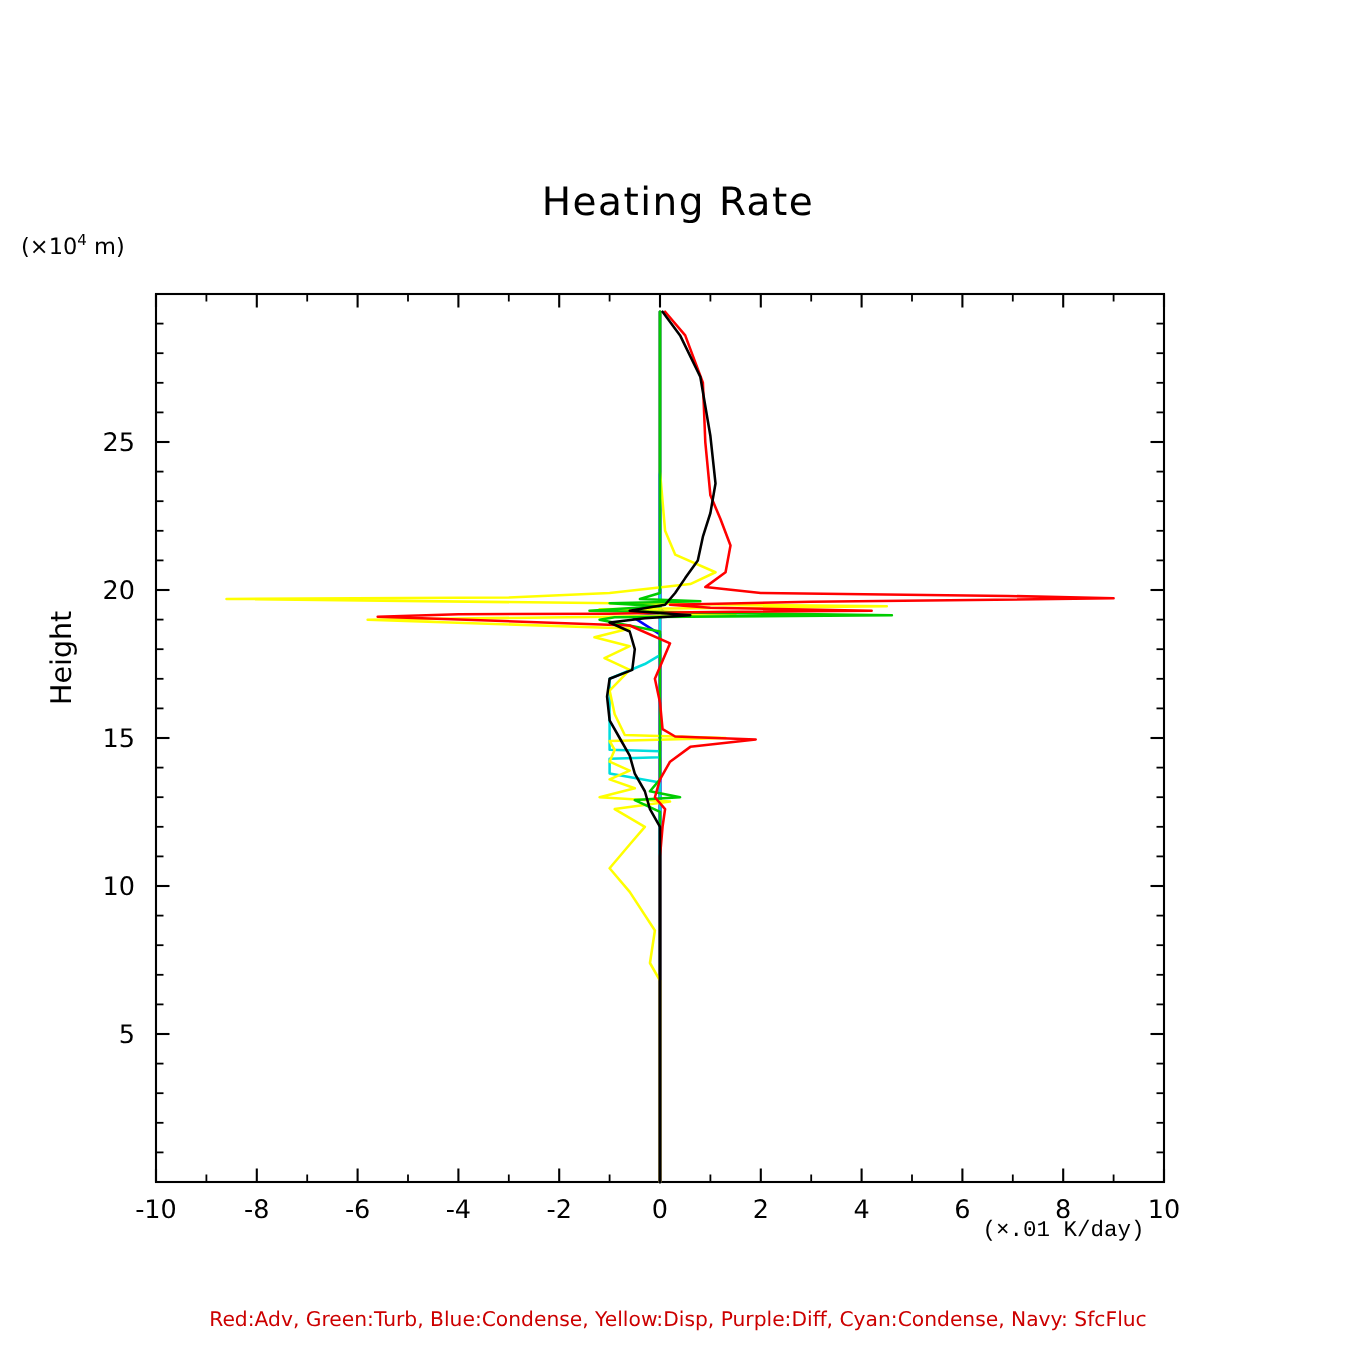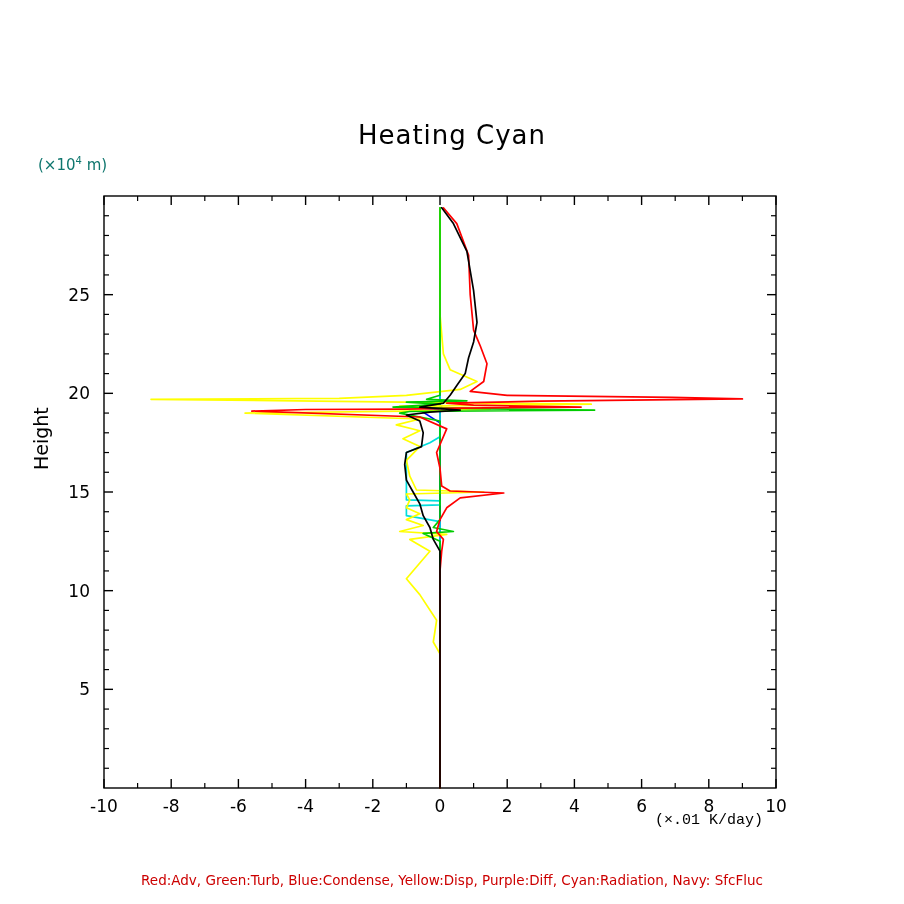--- a/index.html
+++ b/index.html
@@ -32,7 +32,7 @@
 
 <div id="root">
 
-  <div class="title">Heating Cyan</div>
+  <div class="title">Heating Rate</div>
 
   <div class="unit-top">(×10<sup>4</sup> m)</div>
 

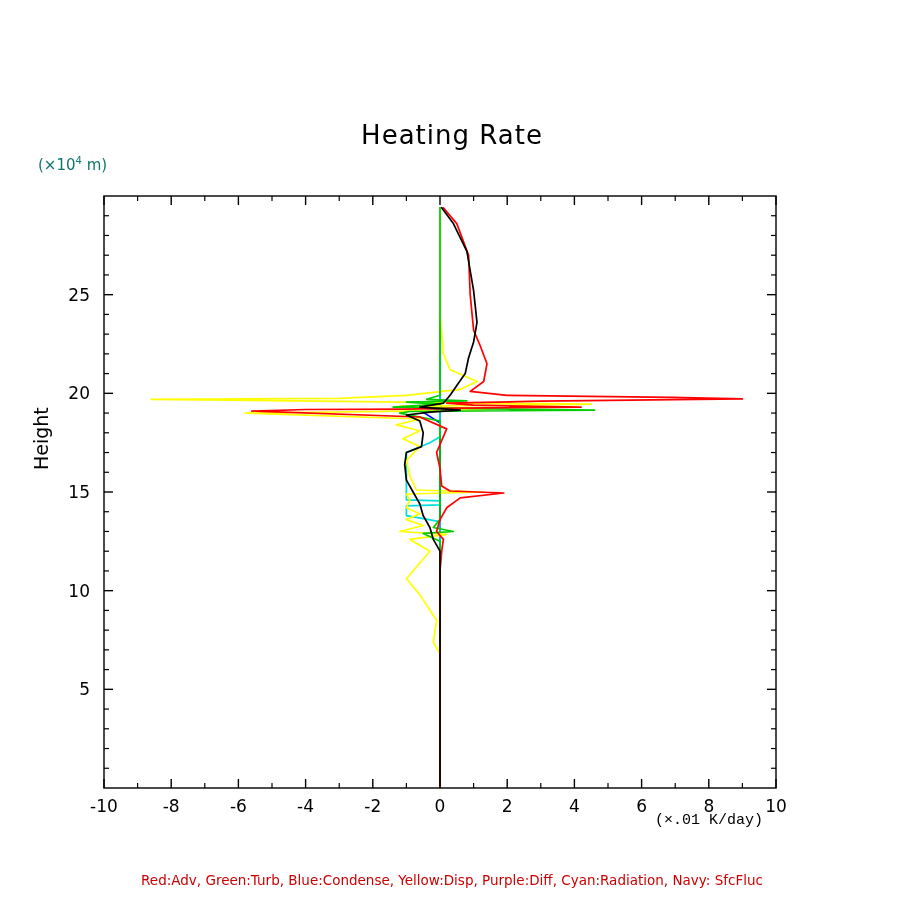--- a/index.html
+++ b/index.html
@@ -10,7 +10,7 @@
     font-size:26px;color:#000;letter-spacing:1px;
   }
   .unit-top{
-    position:absolute;left:14px;top:155px;font-size:15px;color:#0f766e;margin-left:24px;
+    position:absolute;left:14px;top:155px;font-size:15px;color:#000000;
   }
   .unit-top sup{font-size:10px;vertical-align:super;}
   .unit-bottom{

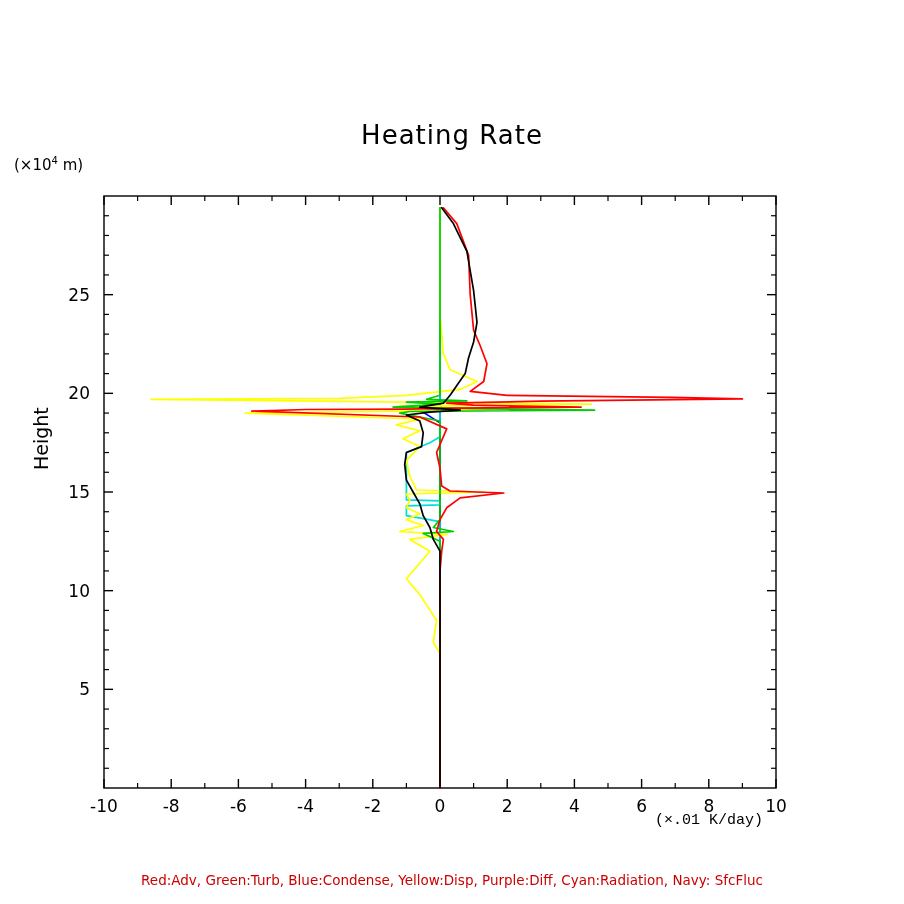--- a/index.html
+++ b/index.html
@@ -168,7 +168,7 @@
 
   <div class="unit-bottom">(×.01 K/day)</div>
 
-  <div class="caption">Red:Adv, Green:Turb, Blue:Condense, Yellow:Disp, Purple:Diff, Cyan:Radiation, Navy: SfcFluc</div>
+  <div class="caption">Red:Adv, Green:Turb, Blue:Condense, Yellow:Disp, Purple:Diff, Cyan:Condense, Navy: SfcFluc</div>
 
 </div>
 

